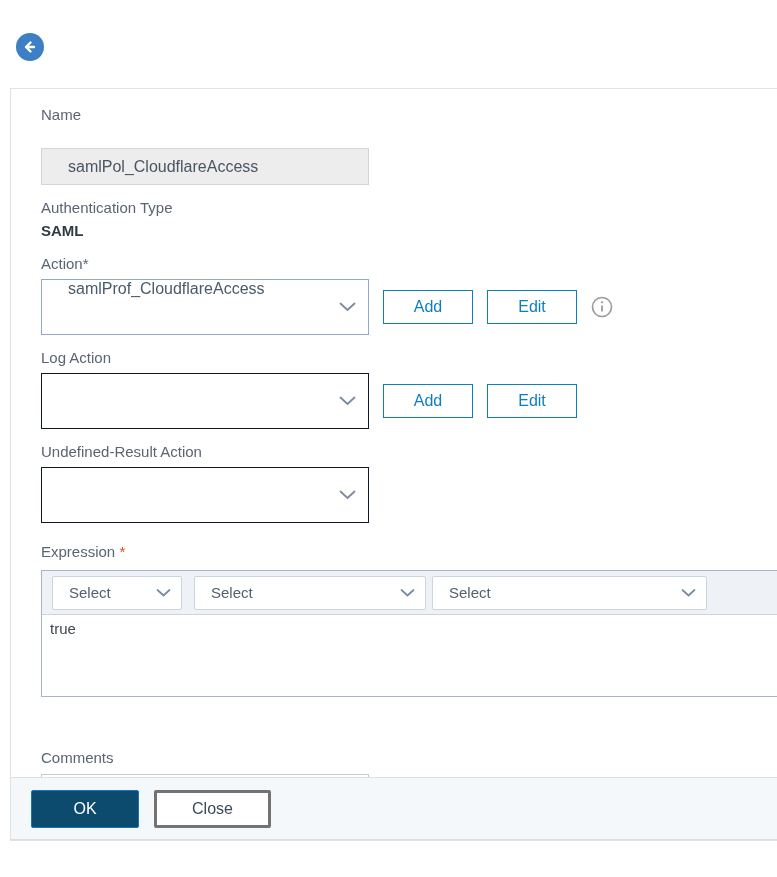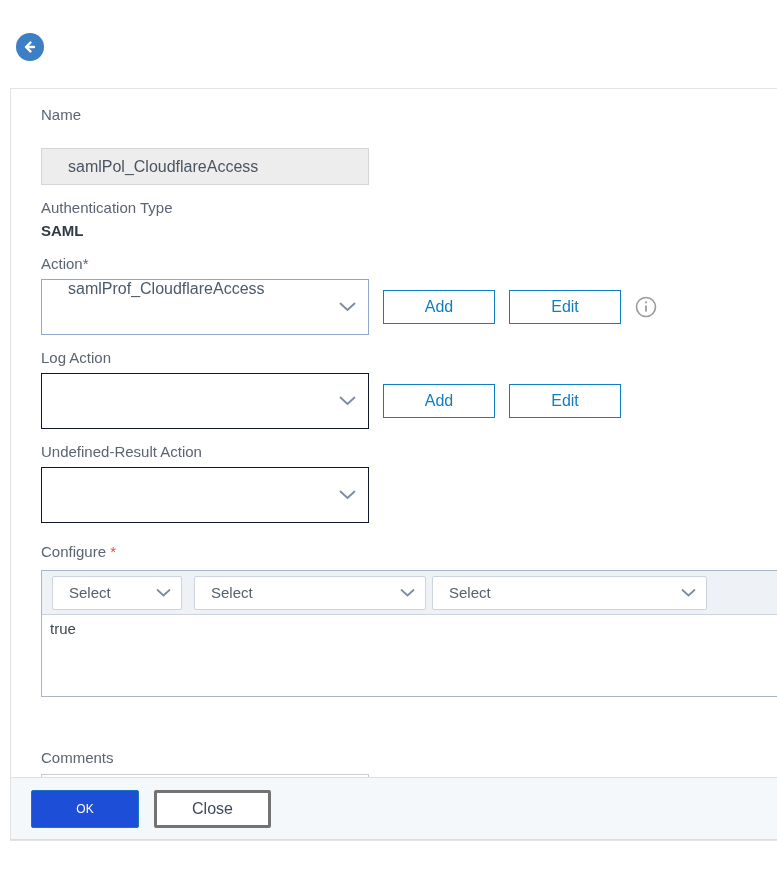--- a/index.html
+++ b/index.html
@@ -38,7 +38,7 @@
     white-space:nowrap; overflow:hidden; }
   .select .chev { position:absolute; right:12px; top:50%; transform:translateY(-50%); display:flex; }
 
-  .btn-line { width:112px; height:34px; background:#fff; border:1px solid #0d7ec6;
+  .btn-line { width:90px; height:34px; background:#fff; border:1px solid #0d7ec6;
     color:#0d7ec6; font-size:16px; font-family:"Liberation Sans",sans-serif; cursor:pointer; }
   .gap14 { margin-left:14px; } .gap5 { margin-left:14px; }
 

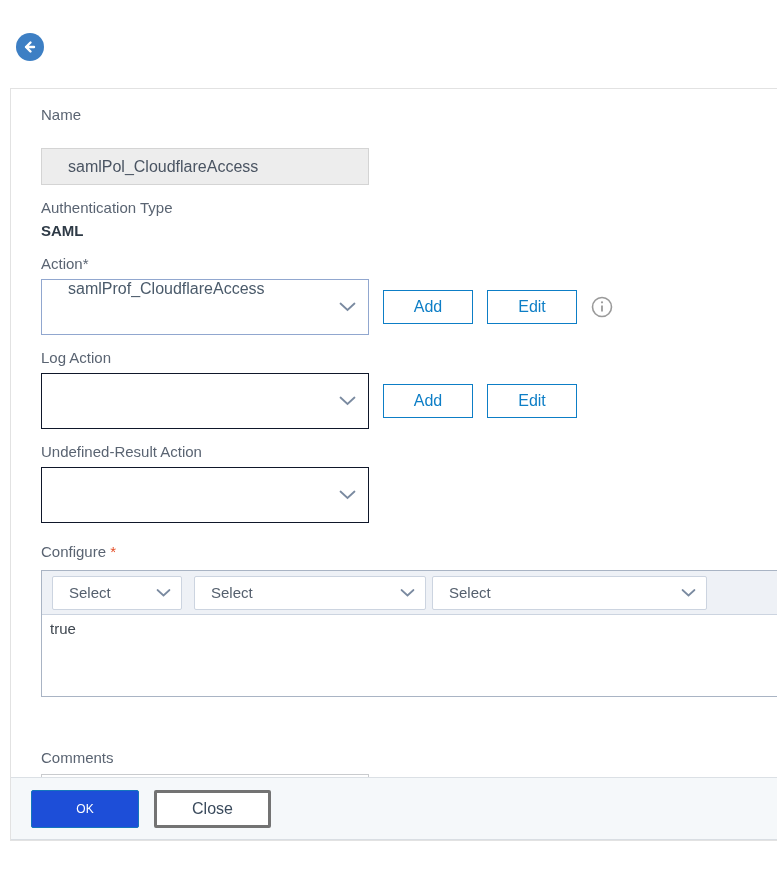--- a/index.html
+++ b/index.html
@@ -144,7 +144,7 @@
     </div>
 
     <div class="field-label mt20">
-      <span>Configure</span>
+      <span>Expression</span>
       <span class="req-red">*</span>
     </div>
 

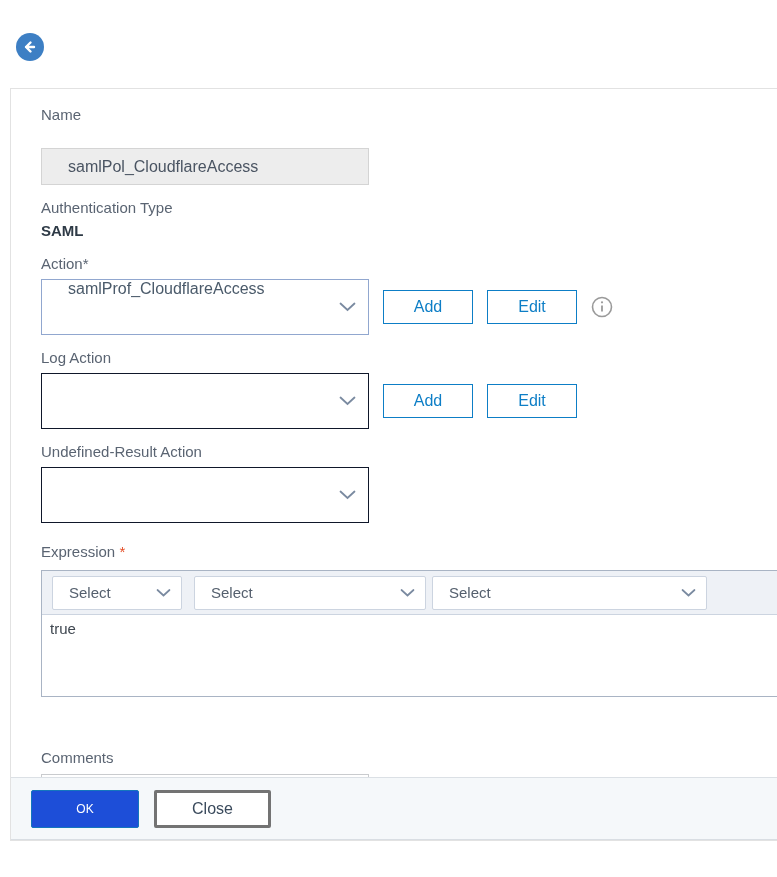--- a/index.html
+++ b/index.html
@@ -67,8 +67,8 @@
   .footer { position:absolute; left:0; bottom:0; width:100%; height:63px;
     background:#f5f8fa; border-top:1px solid #dbe0e5; border-bottom:1px solid #d9dee3;
     display:flex; align-items:center; padding-left:20px; }
-  .btn-ok { width:108px; height:38px; background:#1d4ed8; border:1px solid #1476bd;
-    color:#ffffff; font-size:12px; font-family:"Liberation Sans",sans-serif;
+  .btn-ok { width:108px; height:38px; background:#0c4a6e; border:1px solid #1476bd;
+    color:#ffffff; font-size:16px; font-family:"Liberation Sans",sans-serif;
     border-radius:2px; cursor:pointer; }
   .btn-close { width:117px; height:38px; background:#ffffff; border:3px solid #737373;
     color:#3a4a5c; font-size:16px; font-family:Liberation Sans, sans-serif;

